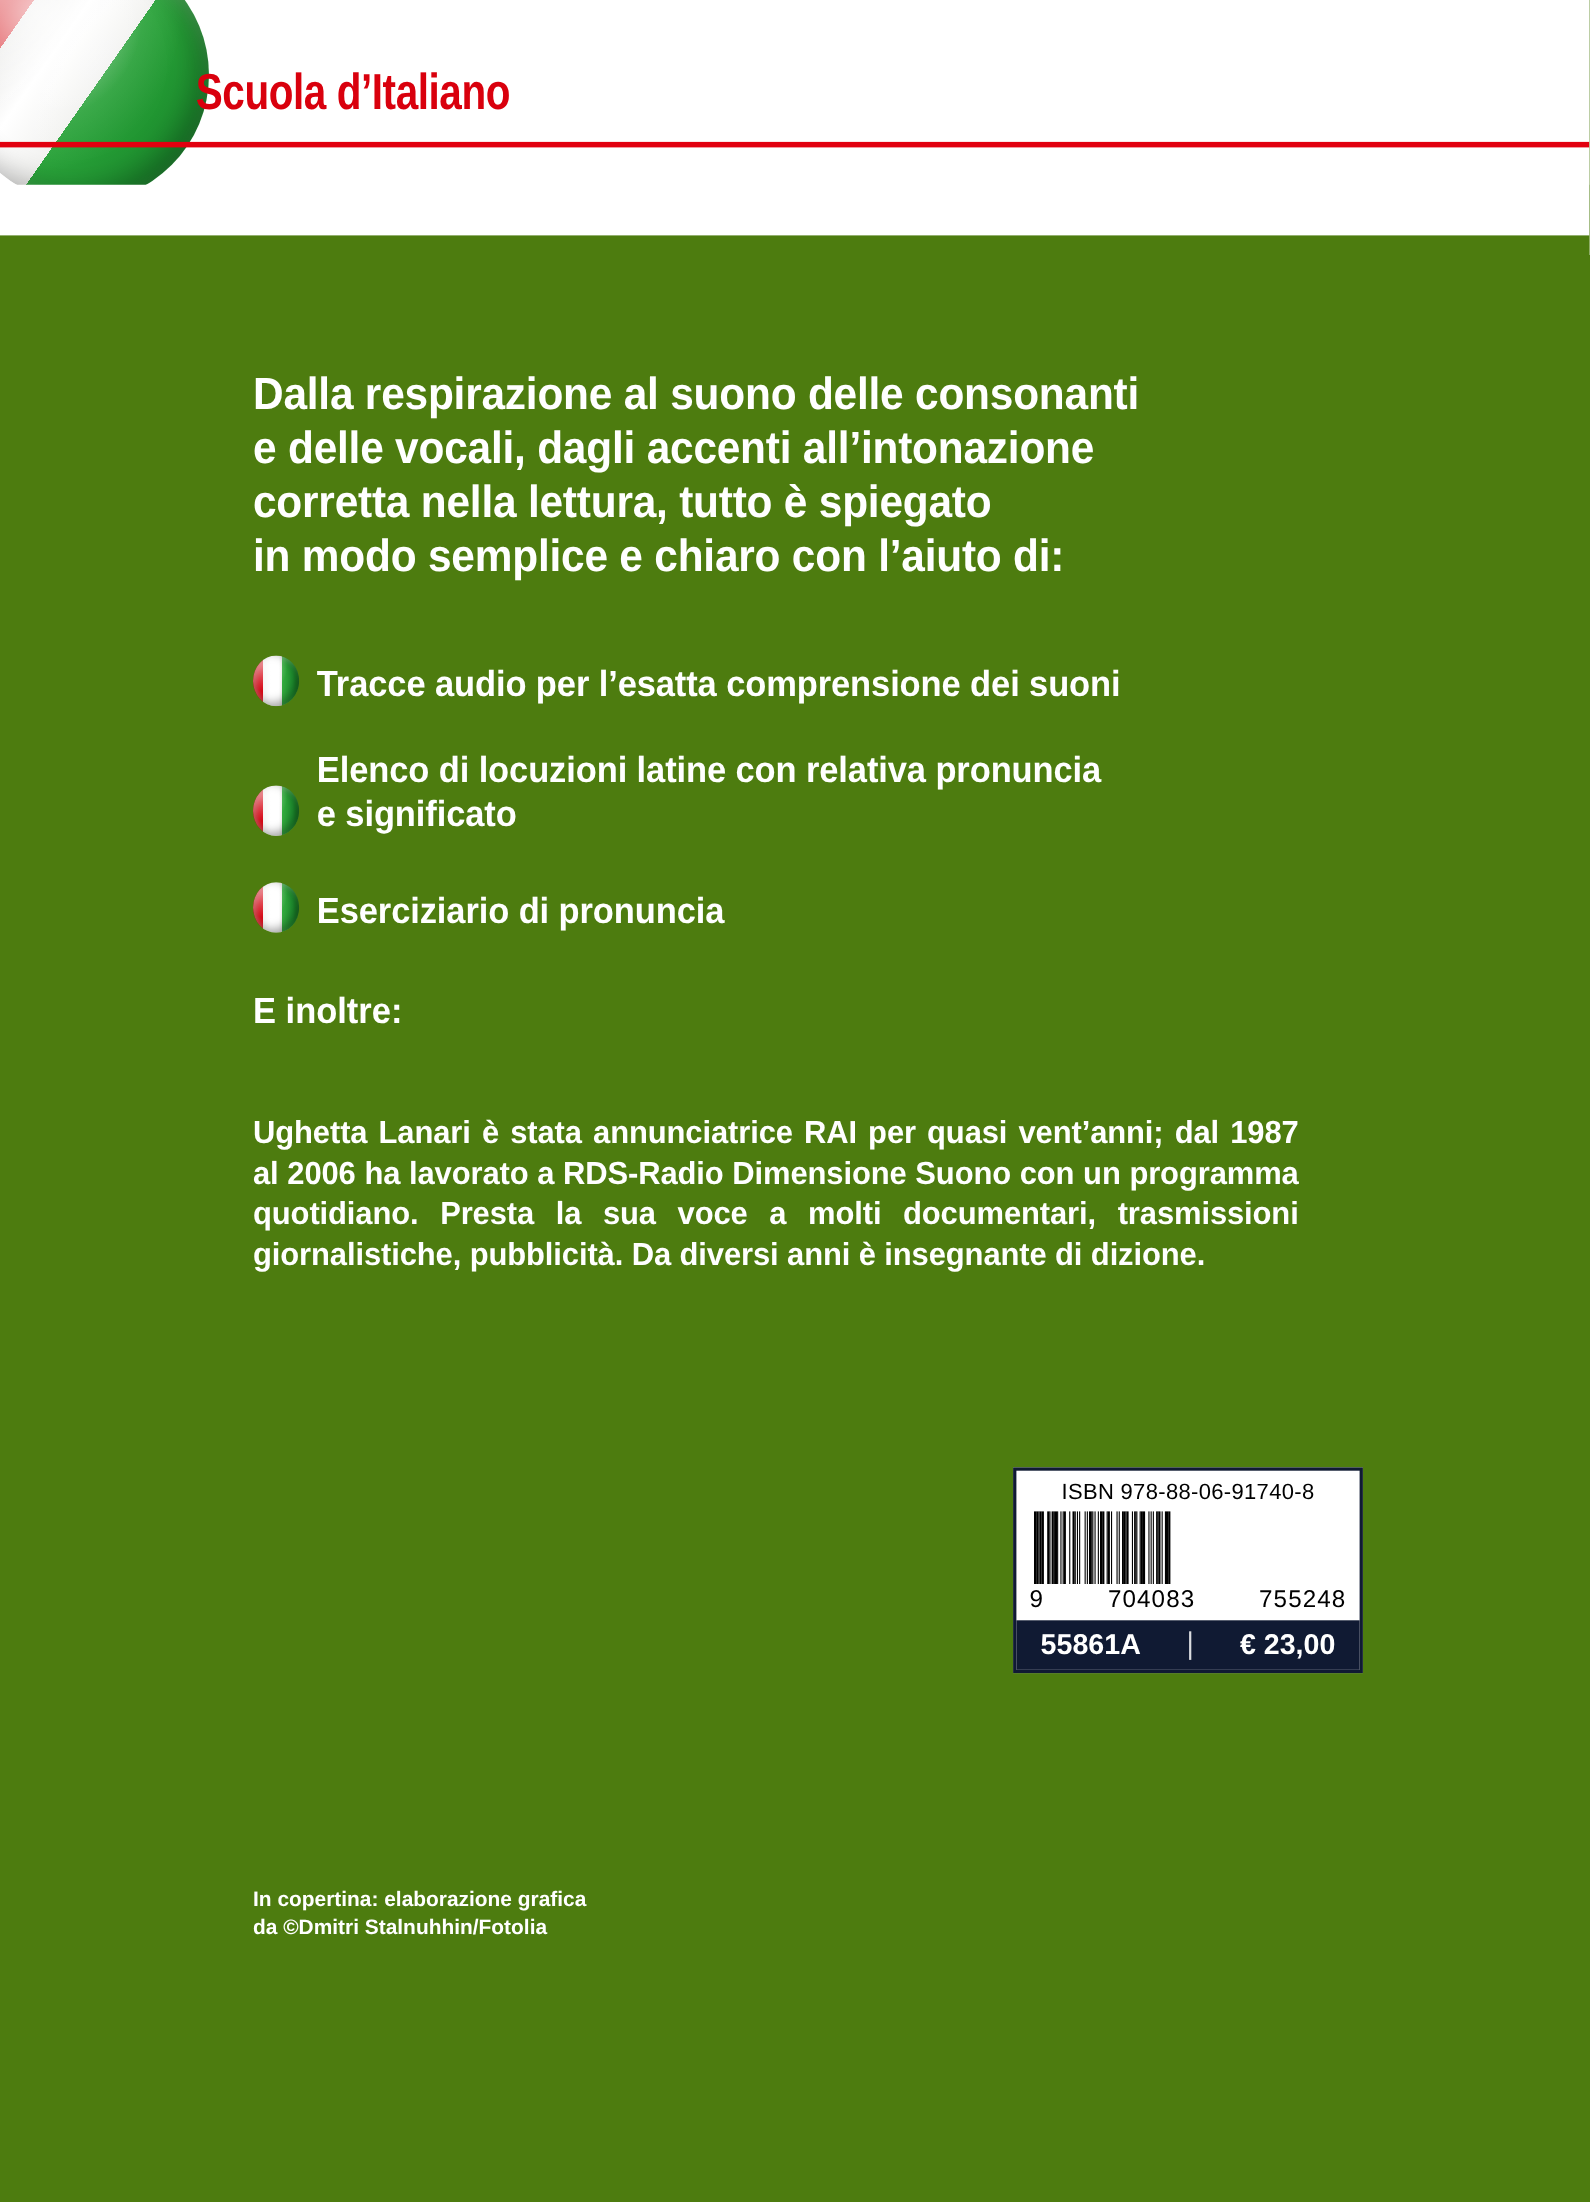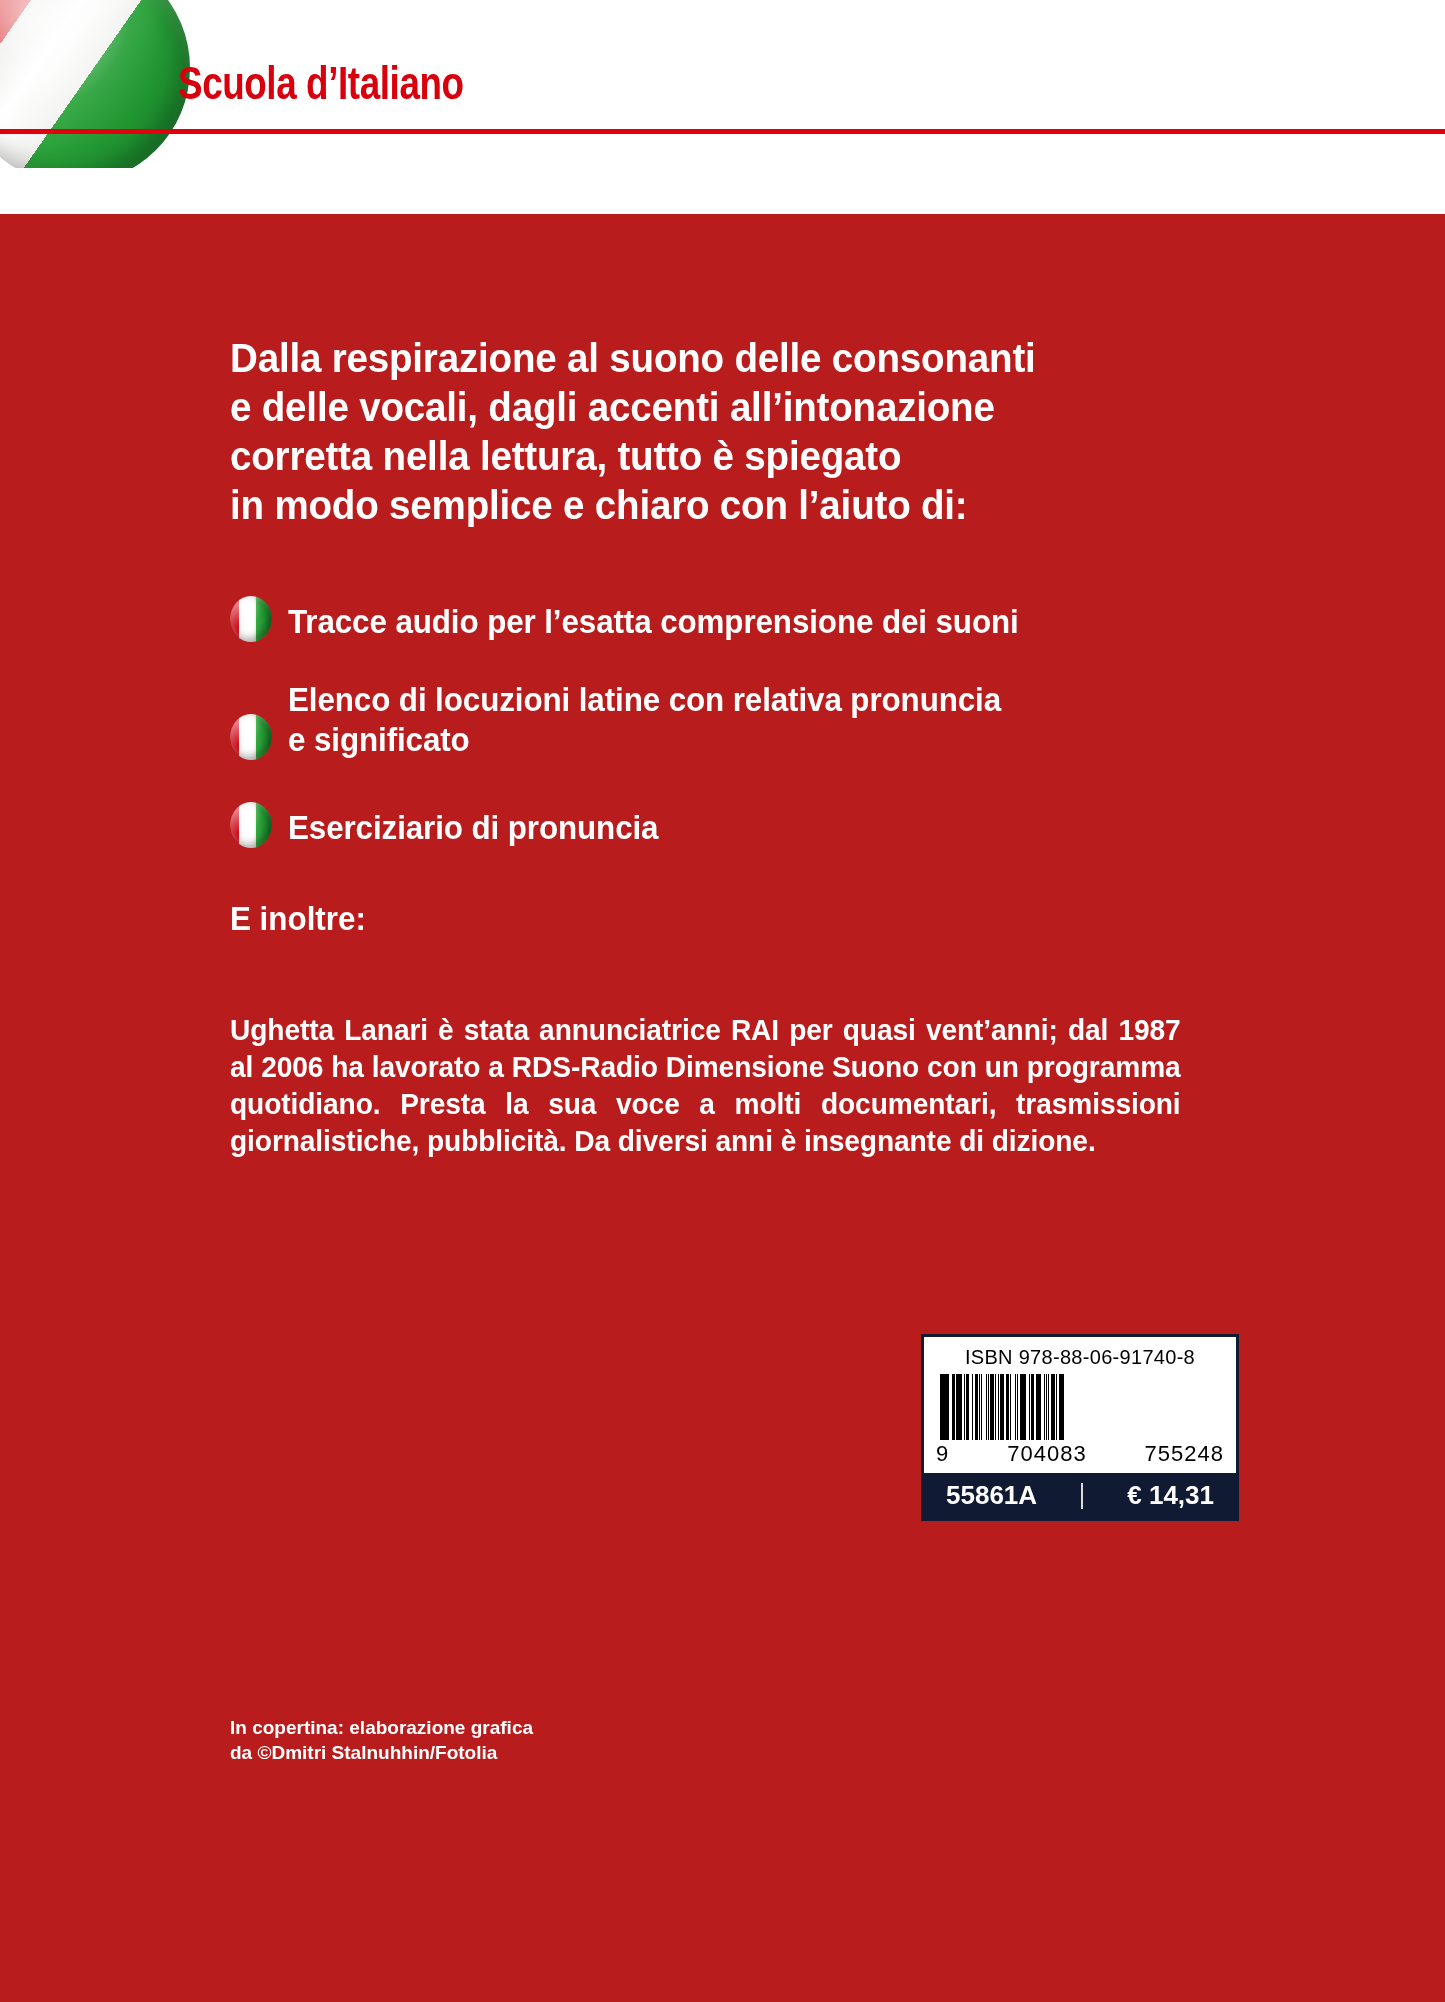--- a/index.html
+++ b/index.html
@@ -50,7 +50,7 @@
   
   .panel{
     position:absolute;left:0;top:214px;width:1445px;height:1788px;
-    background:#b91c1c;
+    background:#4d7c0f;
   }
   .content{
     position:absolute;left:230px;top:120px;width:990px;

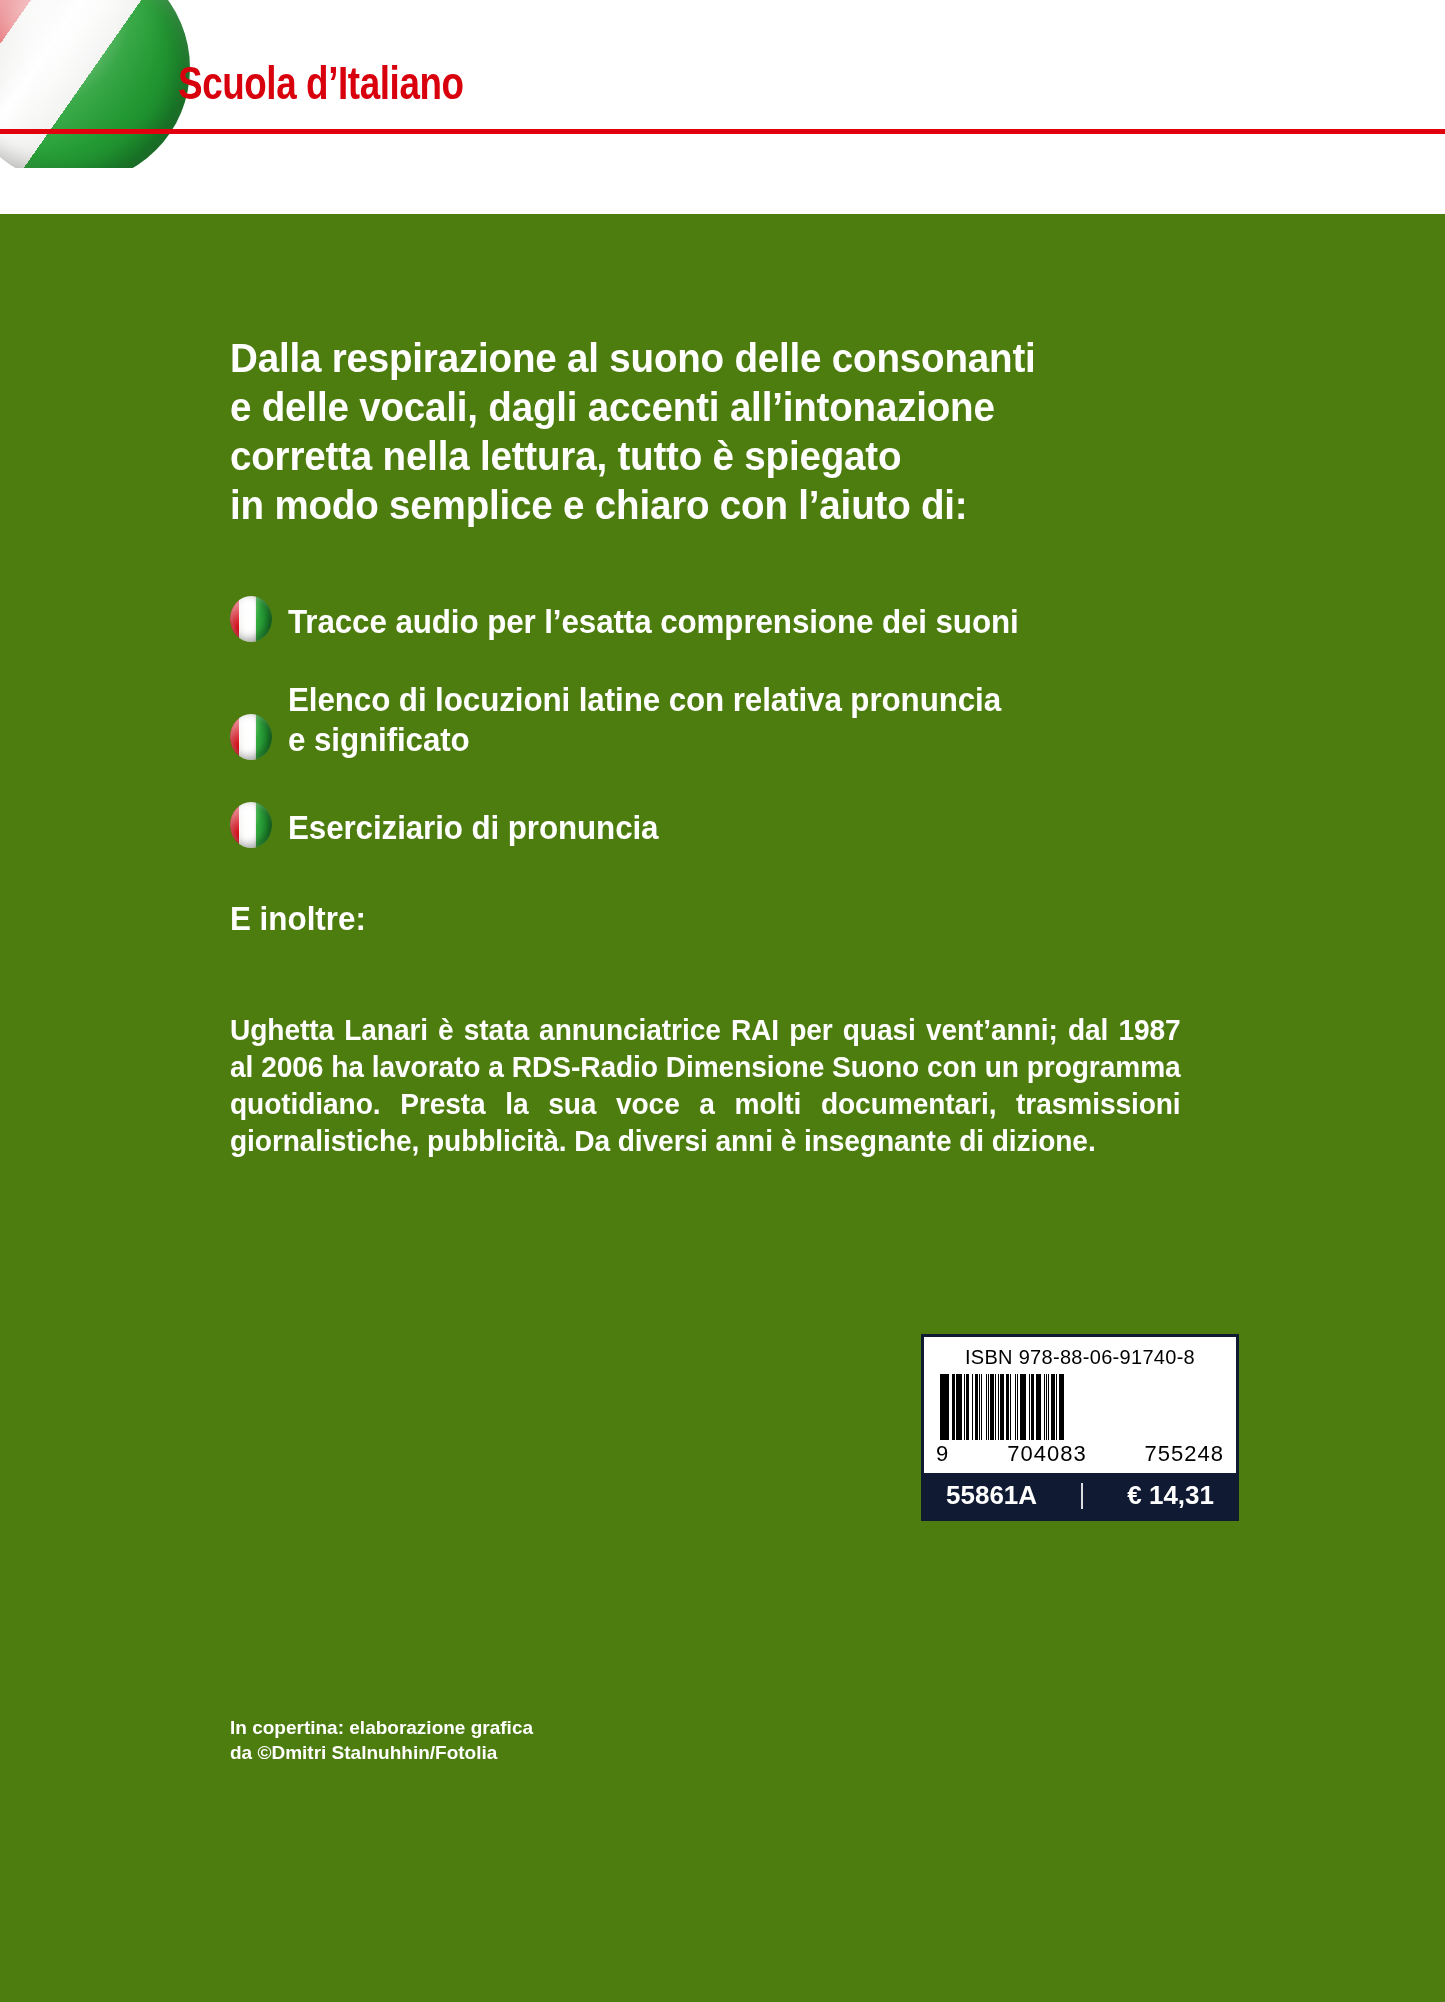--- a/index.html
+++ b/index.html
@@ -319,7 +319,7 @@
     <div class="price-bar">
       <span>55861A</span>
       <span class="price-divider"></span>
-      <span>€ 14,31</span>
+      <span>€ 23,00</span>
     </div>
   </div>
 </div>

